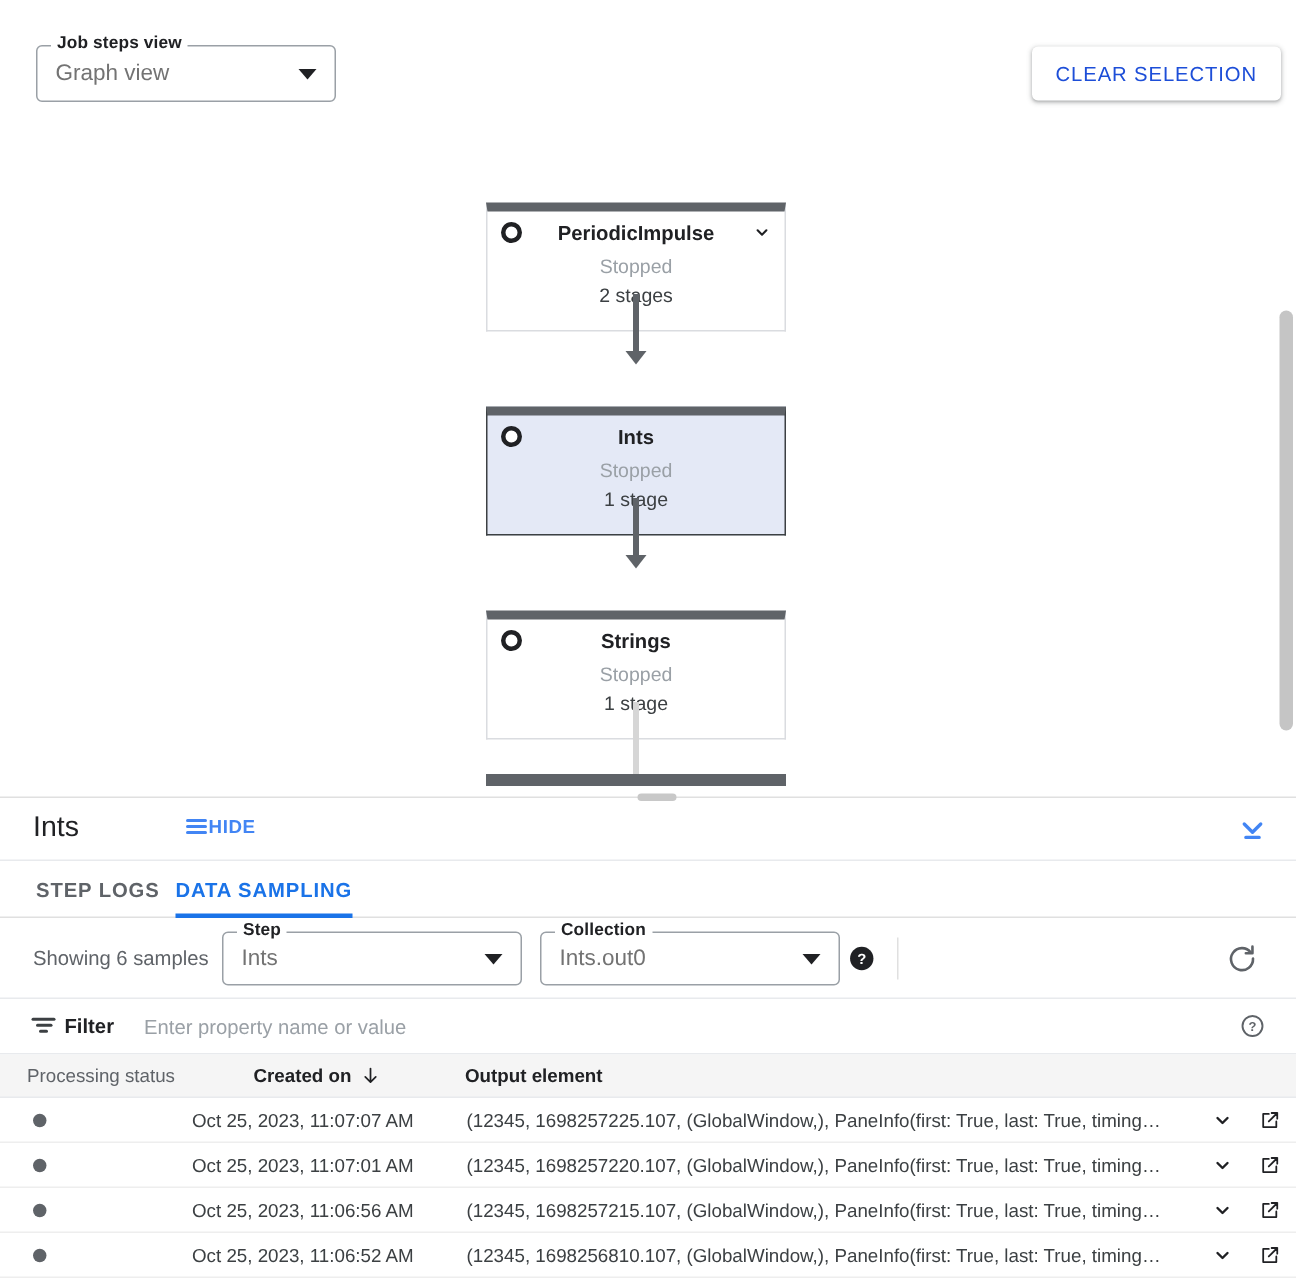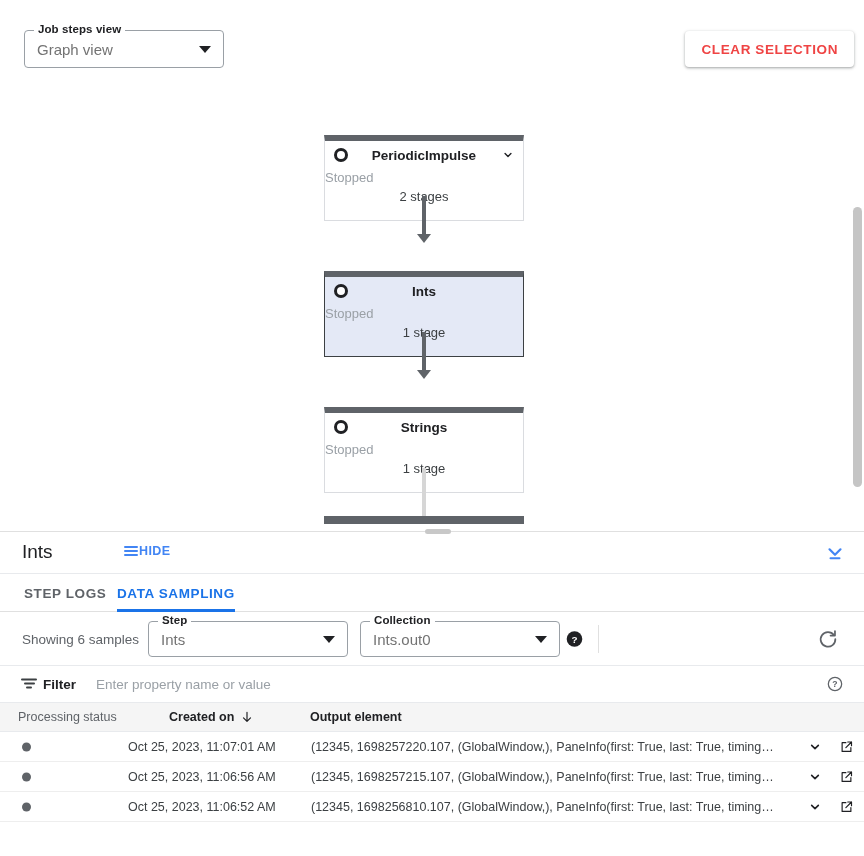--- a/index.html
+++ b/index.html
@@ -55,7 +55,7 @@
     background: #fff;
     border: none; border-radius: 4px;
     box-shadow: 0 1px 2px rgba(60,64,67,.3), 0 1px 3px 1px rgba(60,64,67,.15);
-    color: #ef4444; font-size: 13.5px; font-weight: bold;
+    color: #1d4ed8; font-size: 13.5px; font-weight: normal;
     letter-spacing: .6px; cursor: pointer;
     font-family: "Liberation Sans", sans-serif;
     display: flex; align-items: center; text-align: right;

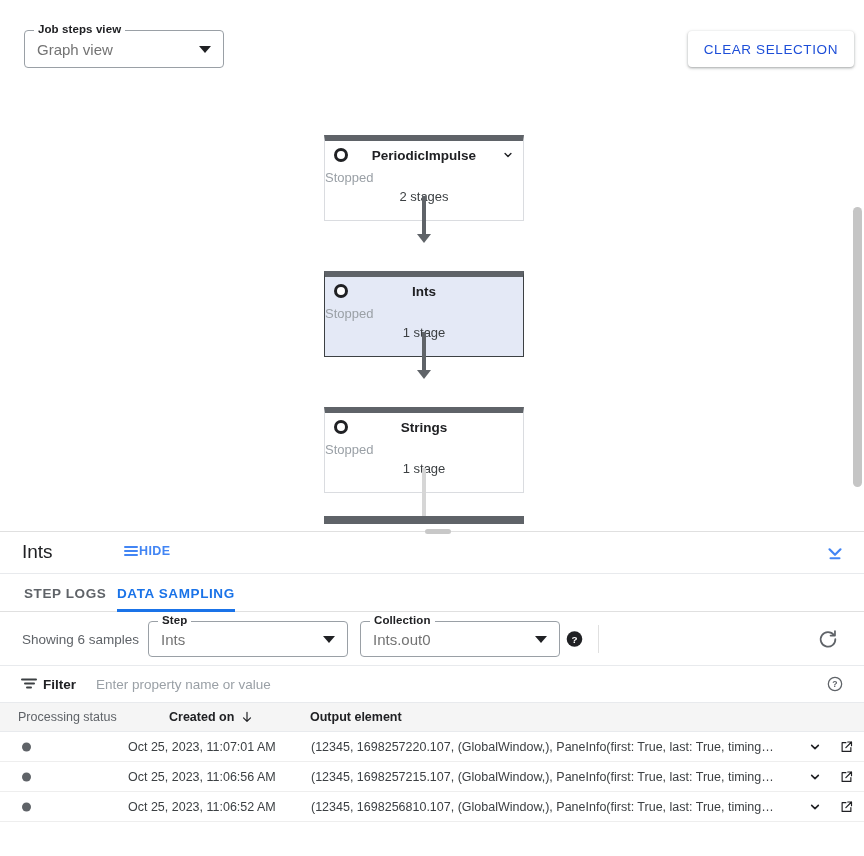--- a/index.html
+++ b/index.html
@@ -93,7 +93,7 @@
   }
   .node-caret svg { display: block; }
   .node-sub {
-    font-size: 13px; color: #9aa0a6;
+    text-align: center; font-size: 13px; color: #9aa0a6;
     line-height: 18px; padding-bottom: 1px;
   }
   .node-sub2 {

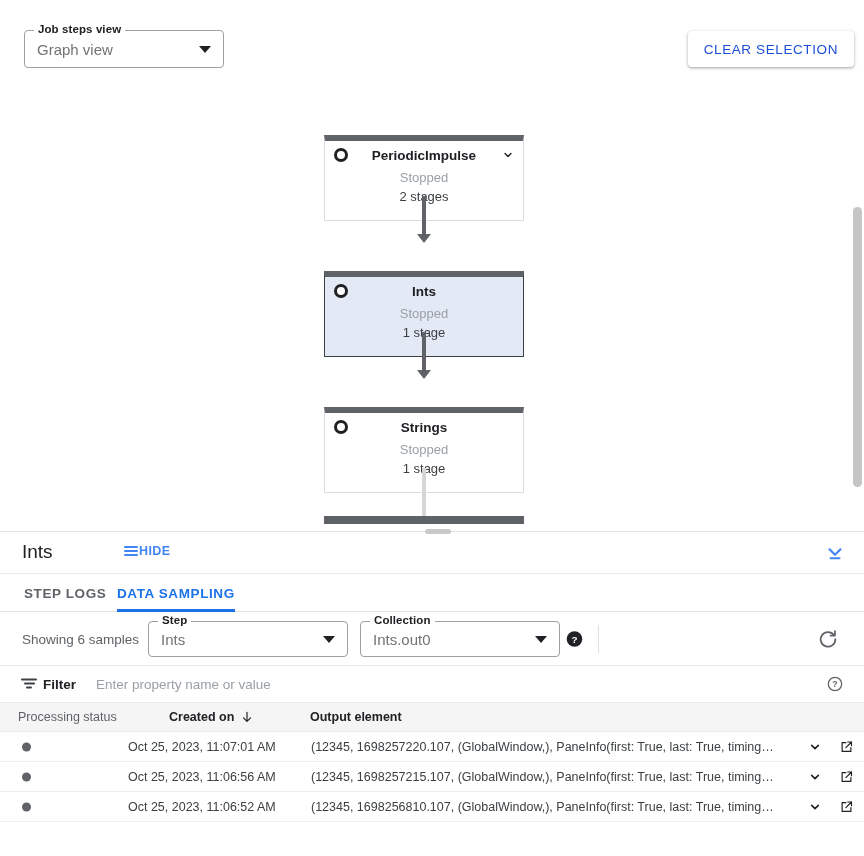--- a/index.html
+++ b/index.html
@@ -423,6 +423,22 @@
 
     <div>
 
+      <div class="row">
+        <span class="row-dot"></span>
+        <span class="cell-created">Oct 25, 2023, 11:07:07 AM</span>
+        <span class="cell-output">(12345, 1698257225.107, (GlobalWindow,), PaneInfo(first: True, last: True, timing…</span>
+        <span class="row-expand">
+          <svg width="16" height="16" viewBox="0 0 24 24">
+              <path d="M7 9.5l5 5 5-5" fill="none" stroke="#202124" stroke-width="2.4" stroke-linecap="round" stroke-linejoin="round"></path>
+            </svg>
+        </span>
+        <span class="row-open">
+          <svg width="15" height="15" viewBox="0 0 24 24">
+            <path d="M5 5h6M5 5v14h14v-6" fill="none" stroke="#202124" stroke-width="1.9" stroke-linecap="round" stroke-linejoin="round"></path>
+            <path d="M14 4h6v6M20 4l-9 9" fill="none" stroke="#202124" stroke-width="1.9" stroke-linecap="round" stroke-linejoin="round"></path>
+          </svg>
+        </span>
+      </div>
 
       <div class="row">
         <span class="row-dot"></span>

